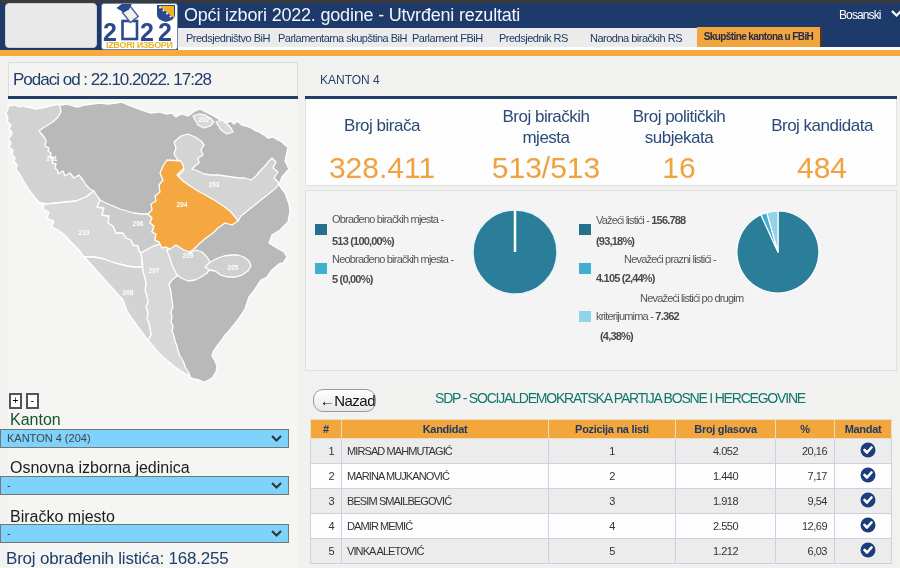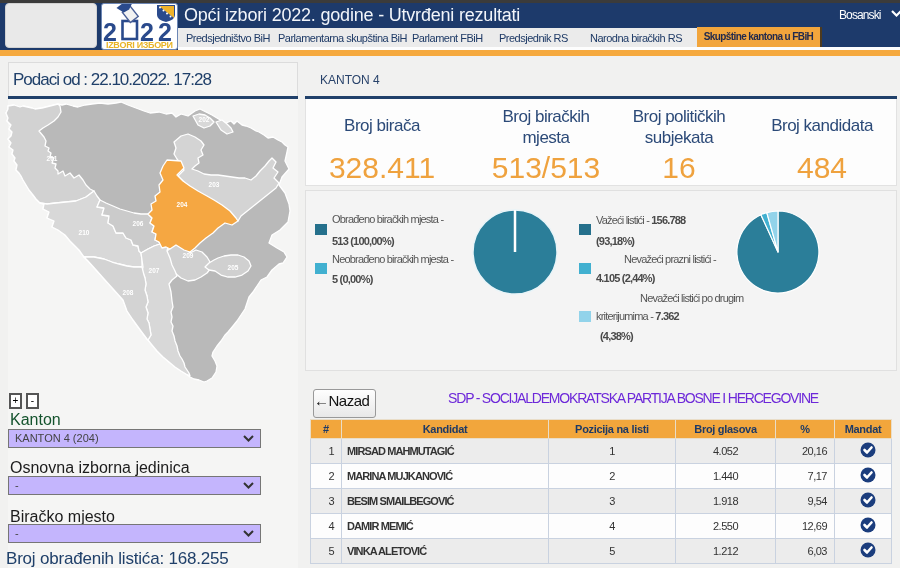--- a/index.html
+++ b/index.html
@@ -40,7 +40,7 @@
 .leg { position:absolute; font-size:11px; color:#555; letter-spacing:-0.8px; }
 .leg b { color:#4a4a4a; }
 .lsq { position:absolute; width:12px; height:11px; }
-#nazad { left:313px; top:389px; width:63px; height:29px; background:linear-gradient(#fefefe,#e8e8e8); border:1px solid #999; border-radius:3px; font-size:15px; color:#111; text-align:left; line-height:21px; letter-spacing:-0.5px; white-space:nowrap; }
+#nazad { left:313px; top:389px; width:63px; height:23px; background:linear-gradient(#fefefe,#e8e8e8); border:1px solid #999; border-radius:10px; font-size:15px; color:#111; text-align:right; line-height:21px; letter-spacing:-0.5px; white-space:nowrap; }
 #sdptitle { left:398px; top:390px; width:420px; text-align:right; font-size:14px; color:#6d28d9; letter-spacing:-1.2px; white-space:nowrap; }
 
 #tbl { left:310px; top:419px; width:581px; border-collapse:collapse; font-size:11px; color:#333; table-layout:fixed; }

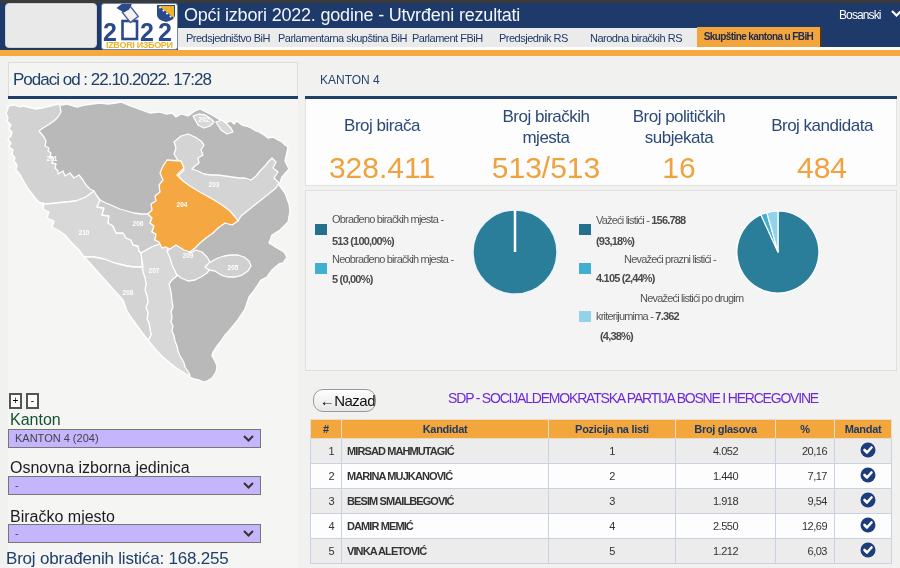--- a/index.html
+++ b/index.html
@@ -41,7 +41,7 @@
 .leg b { color:#4a4a4a; }
 .lsq { position:absolute; width:12px; height:11px; }
 #nazad { left:313px; top:389px; width:63px; height:23px; background:linear-gradient(#fefefe,#e8e8e8); border:1px solid #999; border-radius:10px; font-size:15px; color:#111; text-align:right; line-height:21px; letter-spacing:-0.5px; white-space:nowrap; }
-#sdptitle { left:398px; top:390px; width:420px; text-align:right; font-size:14px; color:#6d28d9; letter-spacing:-1.2px; white-space:nowrap; }
+#sdptitle { left:410px; top:390px; width:420px; text-align:center; font-size:14px; color:#0f766e; letter-spacing:-1.2px; white-space:nowrap; }
 
 #tbl { left:310px; top:419px; width:581px; border-collapse:collapse; font-size:11px; color:#333; table-layout:fixed; }
 #tbl th { background:#f2a63c; color:#1e3a66; font-weight:bold; height:19px; border:1px solid #e9ddc8; font-size:11px; letter-spacing:-0.3px; }

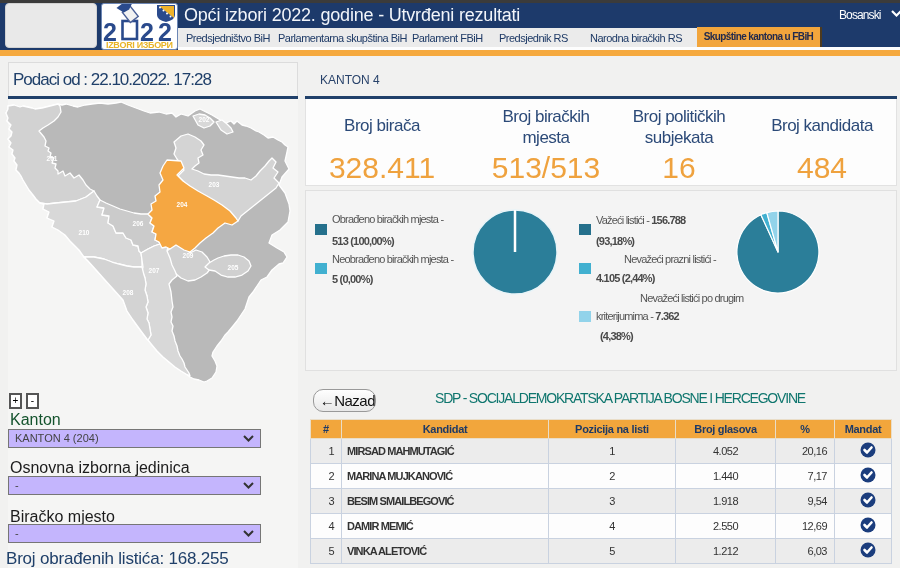--- a/index.html
+++ b/index.html
@@ -27,7 +27,7 @@
 #lab1 { left:10px; top:411px; font-size:16px; color:#14532d; }
 #lab2 { left:10px; top:459px; font-size:16px; color:#1c1c1c; }
 #lab3 { left:10px; top:508px; font-size:16px; color:#1c1c1c; }
-.sel { position:absolute; left:8px; width:253px; height:19px; background:#c4b5fd; border:1px solid #767676; font-size:11px; color:#444; line-height:17px; padding-left:6px; }
+.sel { position:absolute; left:0; width:289px; height:19px; background:#7dd3fc; border:1px solid #767676; font-size:11px; color:#444; line-height:17px; padding-left:6px; }
 .sel svg { position:absolute; right:6px; top:5px; }
 #listici { left:6px; top:549px; font-size:17px; color:#20406a; letter-spacing:-0.2px; }
 

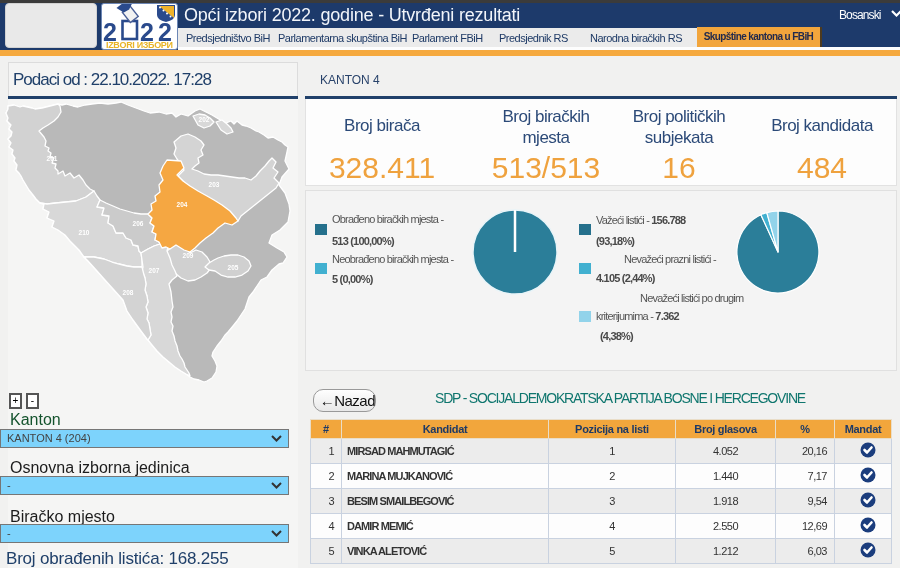--- a/index.html
+++ b/index.html
@@ -49,7 +49,7 @@
 #tbl tr.odd td { background:#ececec; }
 #tbl tr.even td { background:#fdfdfd; }
 .cnum { text-align:right; padding-right:7px; }
-.cname { text-align:left; padding-left:5px; letter-spacing:-0.9px !important;font-weight:bold; }
+.cname { text-align:left; padding-left:5px; letter-spacing:-0.9px !important; }
 .cc { text-align:center; }
 .cm { text-align:center; padding-left:10px; }
 </style>

